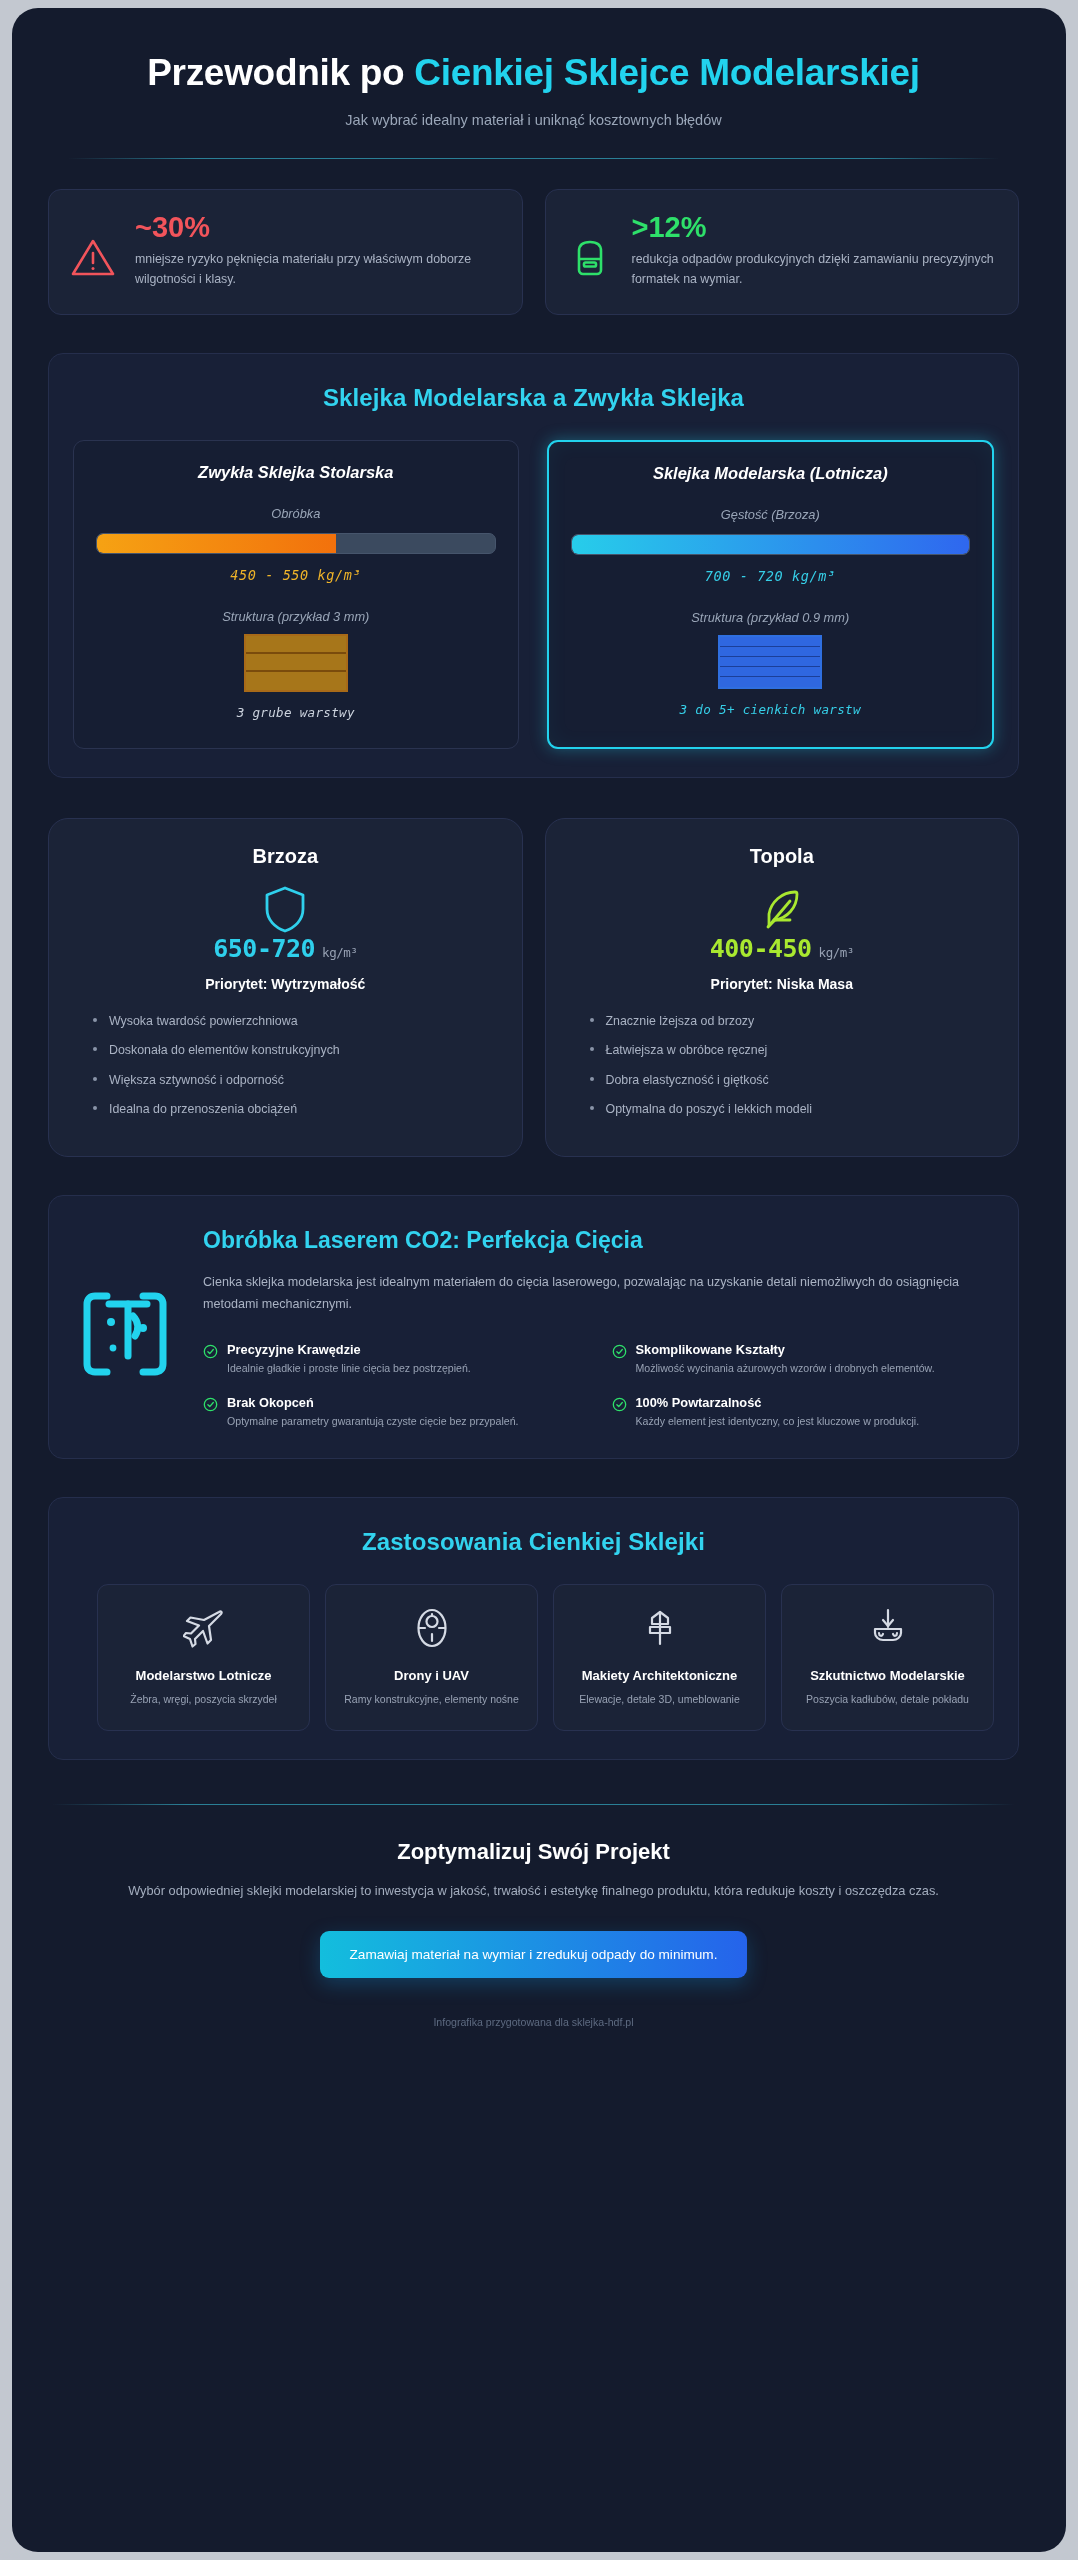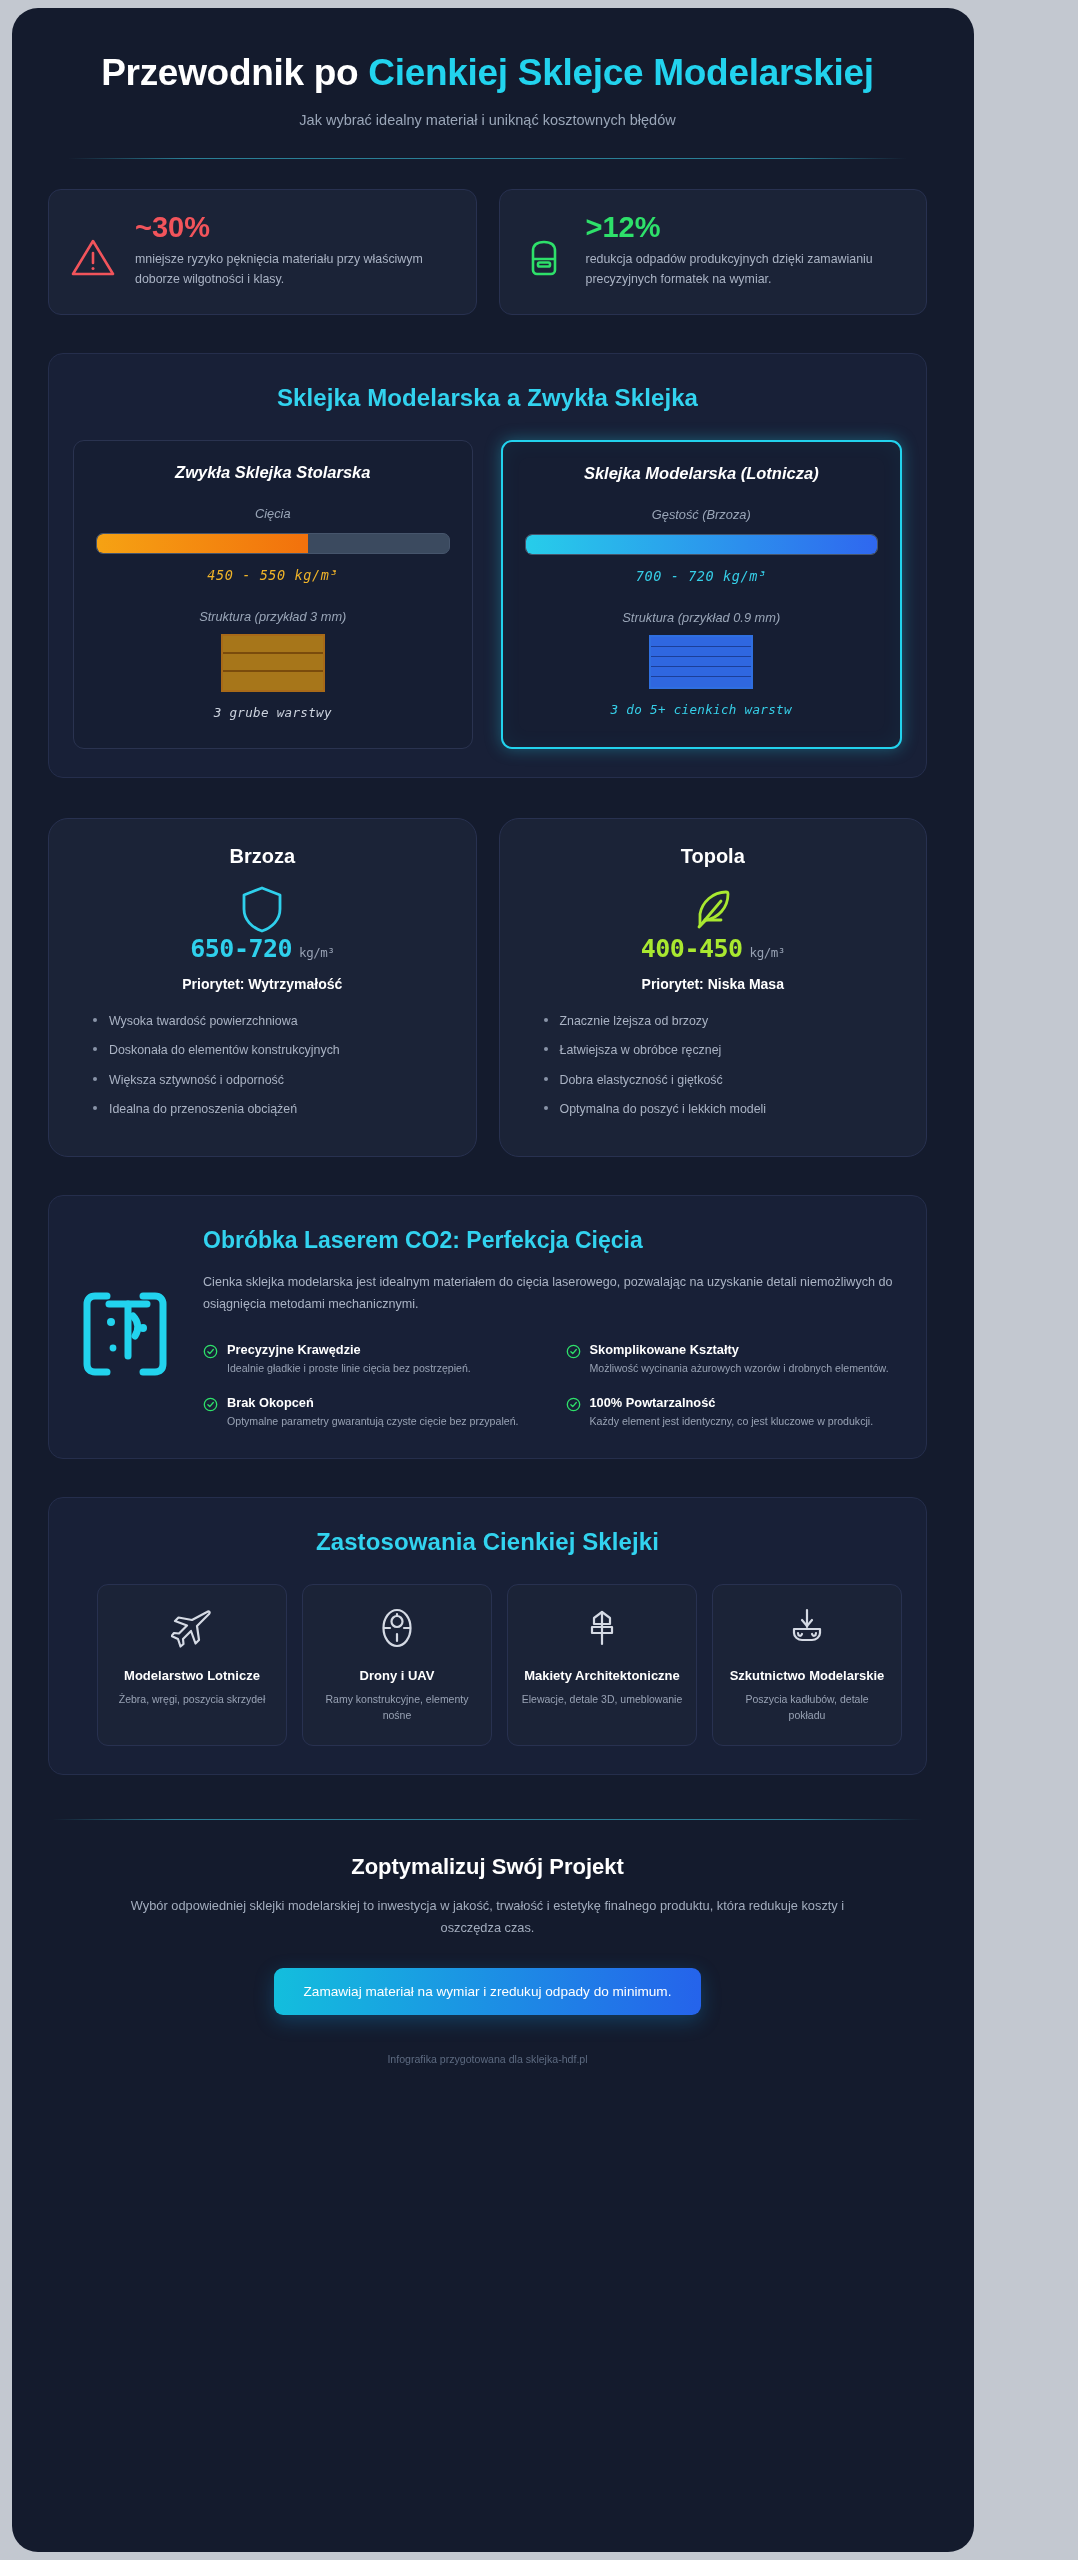--- a/index.html
+++ b/index.html
@@ -11,7 +11,7 @@
   body { padding: 8px 12px 0 12px; }
 
   .page {
-    width: 962px;
+    width: 1054px;
     min-height: 2544px;
     background: #141b2d;
     border-radius: 26px;

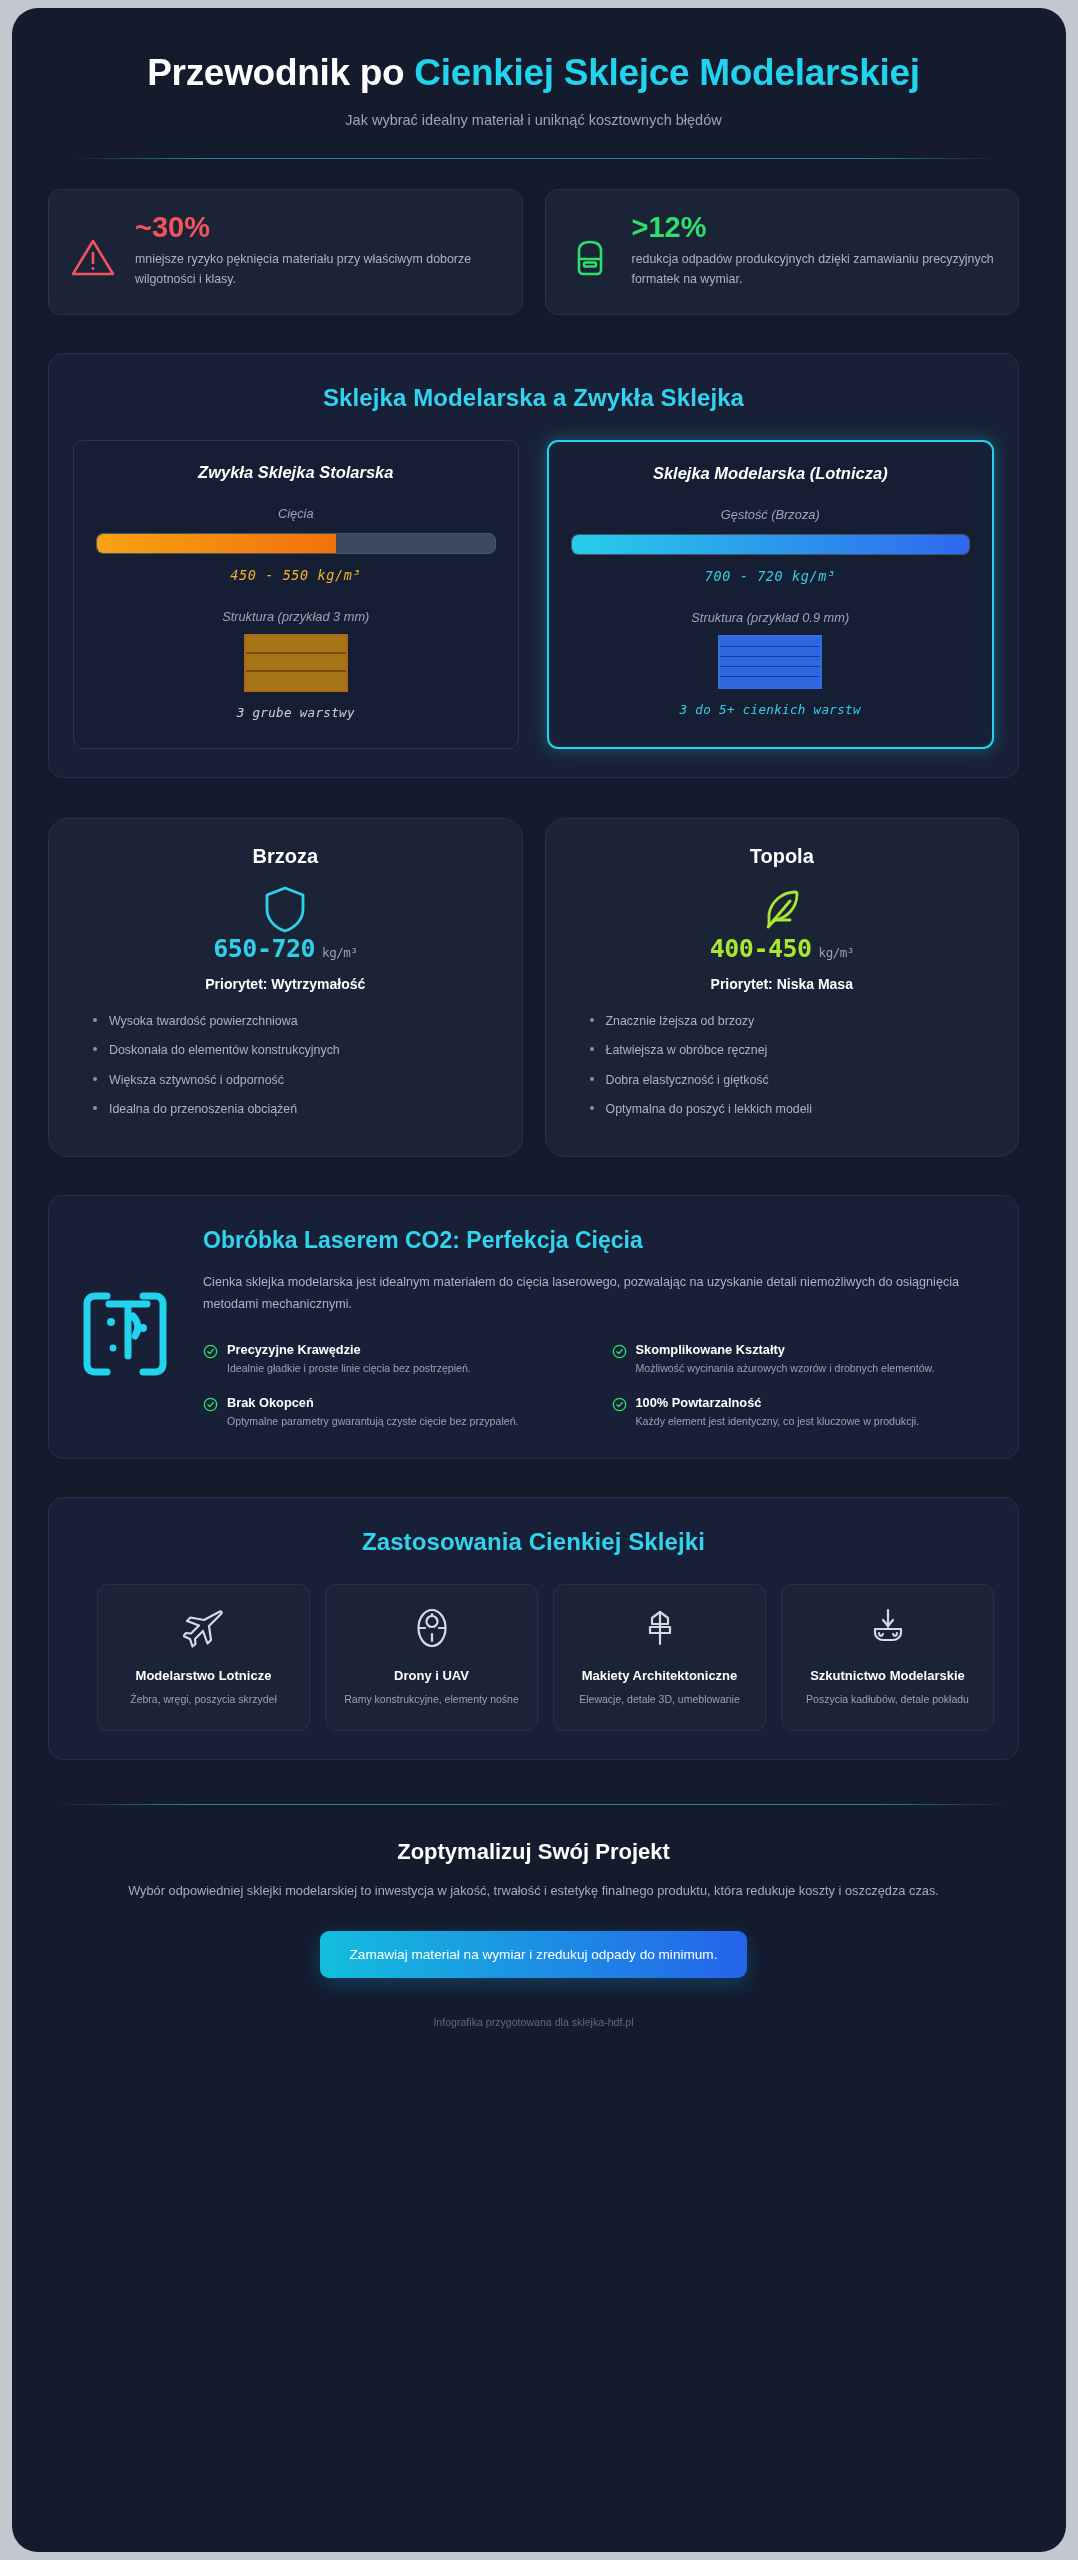--- a/index.html
+++ b/index.html
@@ -288,7 +288,7 @@
 
         <div class="cmp">
           <h3>Zwykła Sklejka Stolarska</h3>
-          <div class="lbl">Cięcia</div>
+          <div class="lbl">Obróbka</div>
           <div class="bar-track">
             <div class="bar-fill orange" style="width:60%"></div>
           </div>

